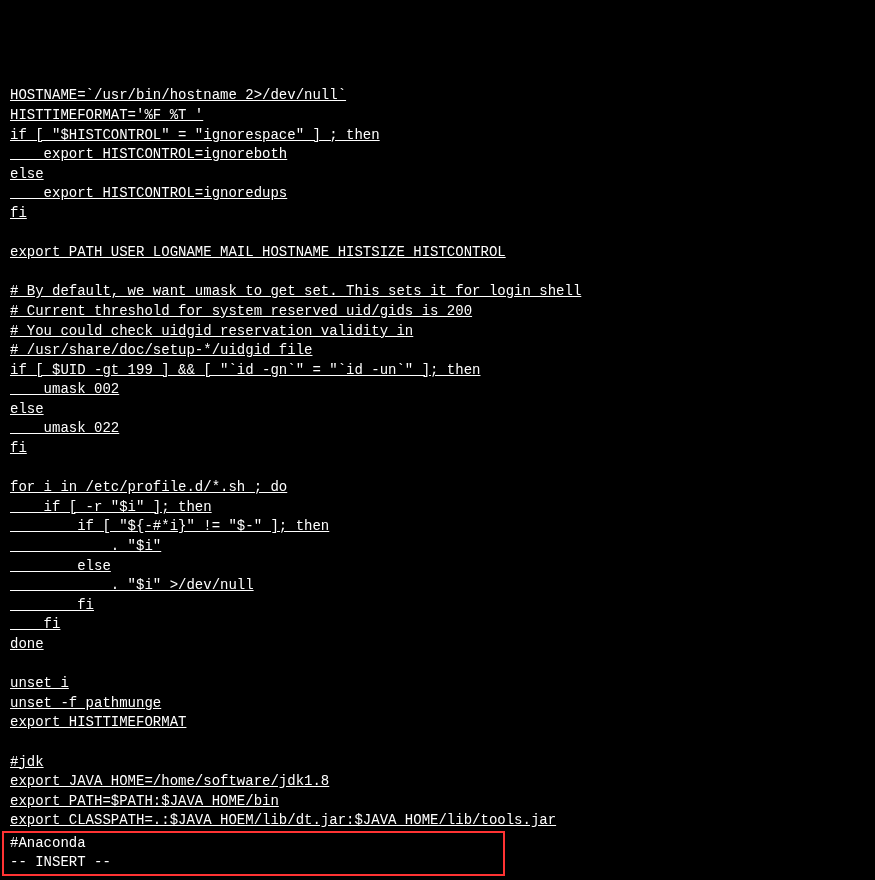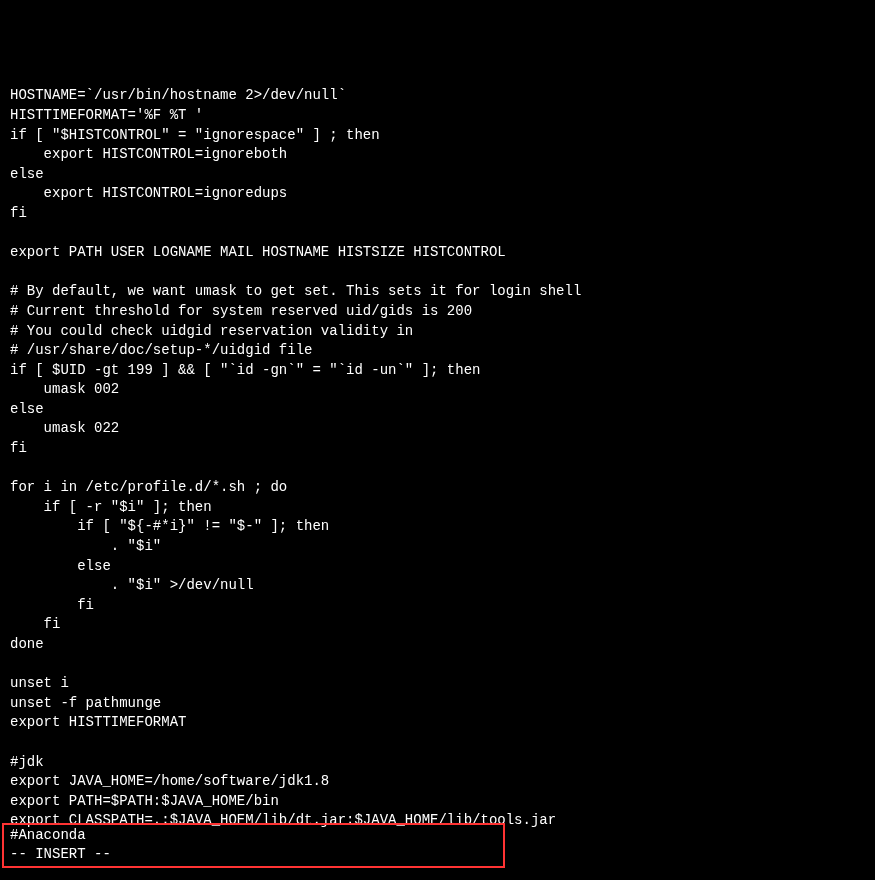--- a/index.html
+++ b/index.html
@@ -42,6 +42,7 @@
     }
     .main-content {
       white-space: pre;
+      text-decoration: underline;
     }
   </style>
 </head>

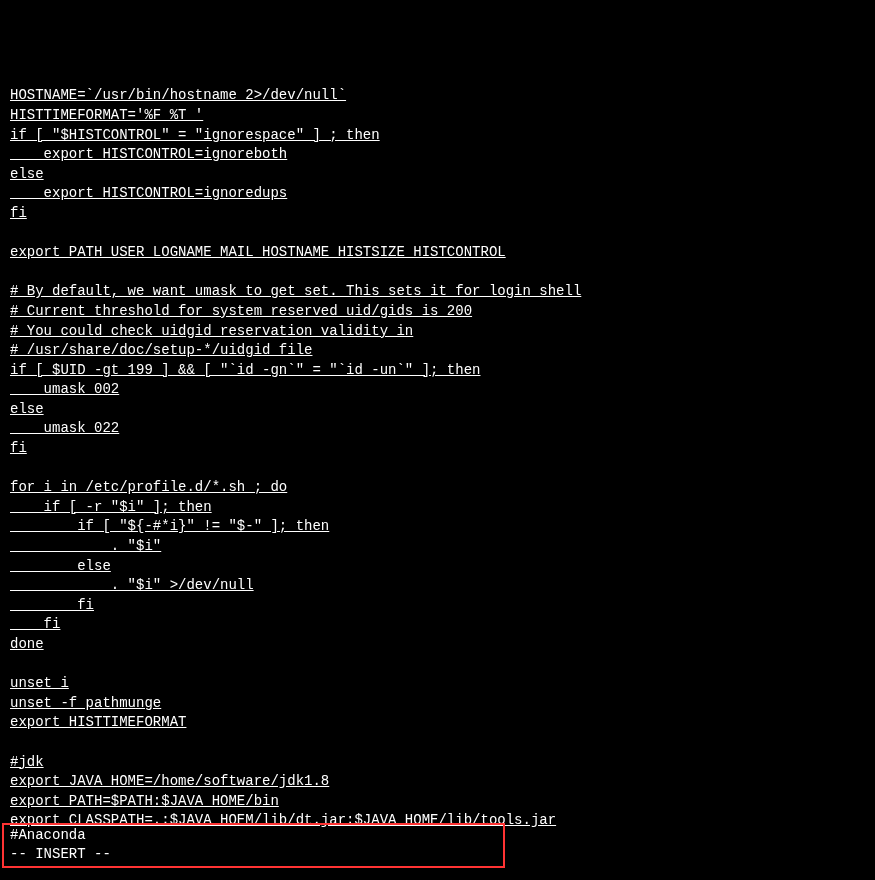--- a/index.html
+++ b/index.html
@@ -27,7 +27,7 @@
     .highlight-block {
       border: 2px solid #ff3333;
       position: absolute;
-      bottom: 12px;
+      bottom: 4px;
       left: 2px;
       right: 370px;
       padding: 1px 16px 1px 6px;

